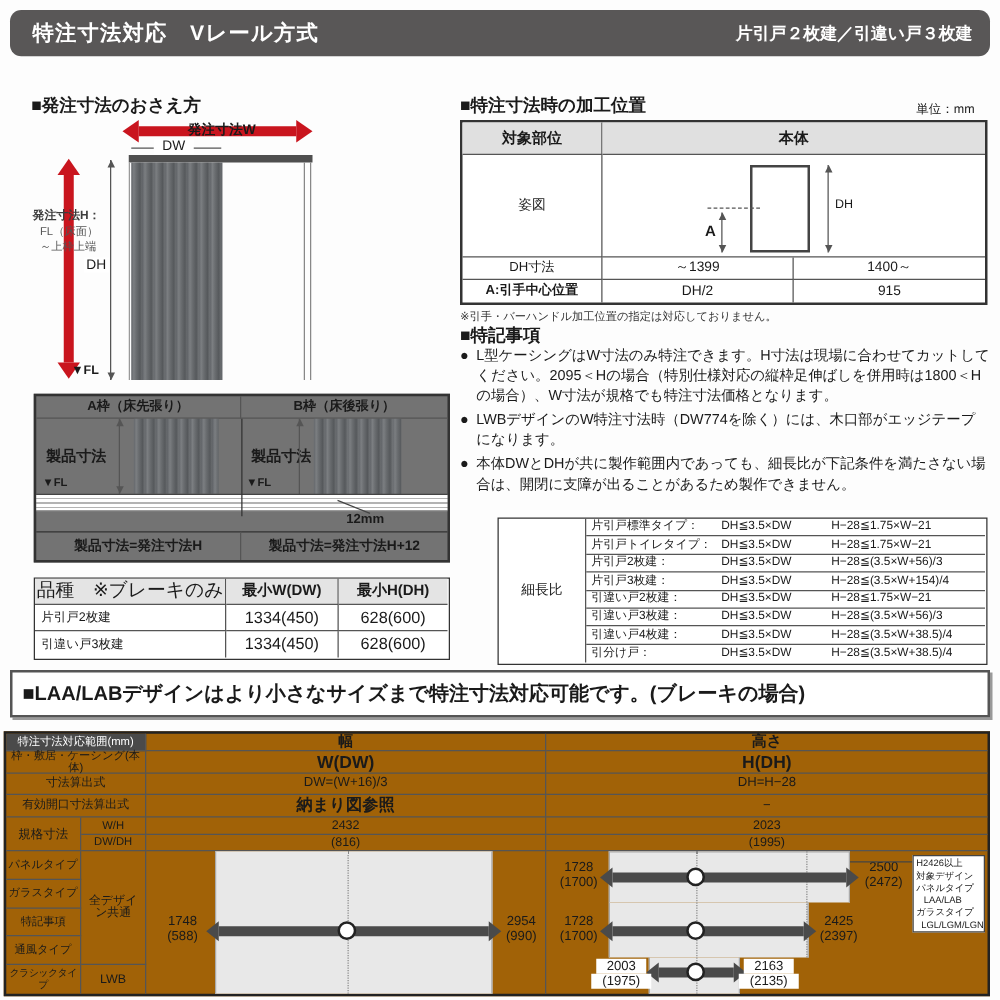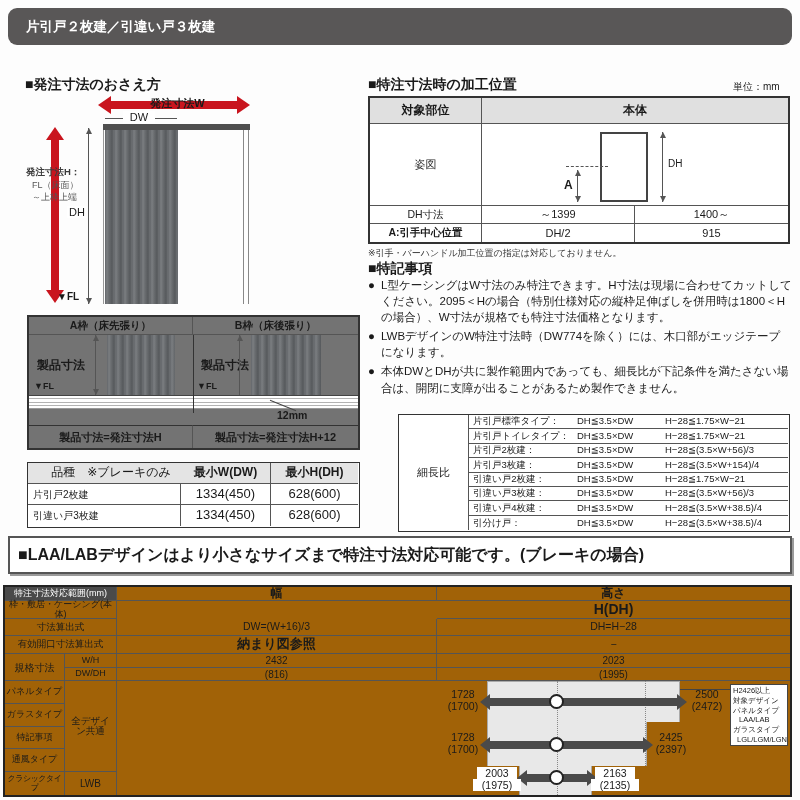--- a/index.html
+++ b/index.html
@@ -50,6 +50,7 @@
 <body>
 
 <div class="abs hbar">
+  <span class="ttl">特注寸法対応　Vレール方式</span>
   <span class="sub">片引戸２枚建／引違い戸３枚建</span>
 </div>
 

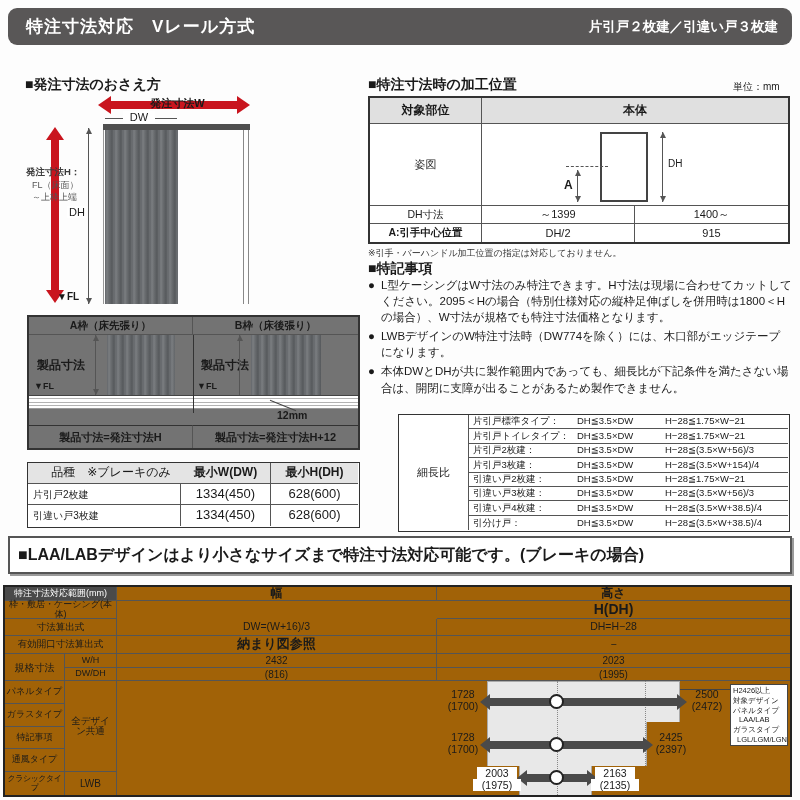--- a/index.html
+++ b/index.html
@@ -104,7 +104,7 @@
 </div>
 
 <div class="abs" style="left:27px;top:462px;width:333px;height:66px;border:1.5px solid #333;box-sizing:border-box;background:#fff">
-  <div class="cell" style="left:0;top:0;width:167px;height:21px;background:#e4e4e4;font-size:12px">品種　※ブレーキのみ</div>
+  <div class="cell" style="left:0;top:0;width:153px;height:21px;background:#e4e4e4;font-size:15px">品種　※ブレーキのみ</div>
   <div class="cell b" style="left:153px;top:0;width:90px;height:21px;background:#e4e4e4;font-size:12px">最小W(DW)</div>
   <div class="cell b noR" style="left:243px;top:0;width:87px;height:21px;background:#e4e4e4;font-size:12px">最小H(DH)</div>
   <div class="cell" style="left:0;top:21px;width:153px;height:21px;font-size:10px;justify-content:flex-start;padding-left:5px">片引戸2枚建</div>

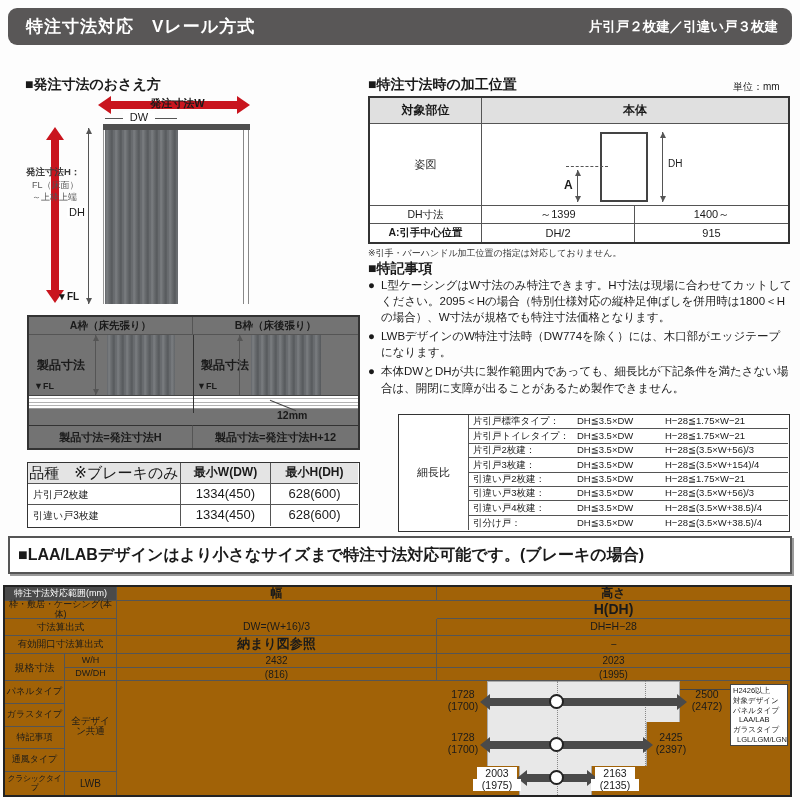--- a/index.html
+++ b/index.html
@@ -200,6 +200,7 @@
   <div class="cell b noR" style="left:432px;top:0;width:353px;height:14px;font-size:12px">高さ</div>
 
   <div class="cell" style="left:0;top:14px;width:112px;height:18px;font-size:9px">枠・敷居・ケーシング(本体)</div>
+  <div class="cell b" style="left:112px;top:14px;width:320px;height:18px;font-size:14px">W(DW)</div>
   <div class="cell b noR" style="left:432px;top:14px;width:353px;height:18px;font-size:14px">H(DH)</div>
 
   <div class="cell" style="left:0;top:32px;width:112px;height:17px;font-size:9.5px">寸法算出式</div>

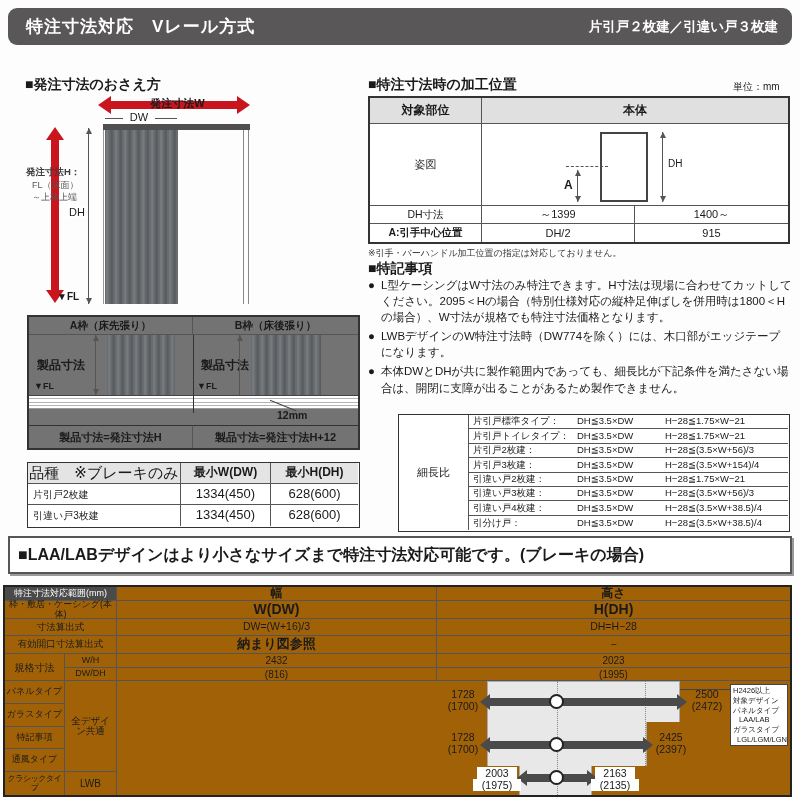--- a/index.html
+++ b/index.html
@@ -227,6 +227,16 @@
   <div class="cell" style="left:60px;top:94px;width:52px;height:91.2px;font-size:9.5px;padding:0 4px">全デザイン共通</div>
   <div class="cell noB" style="left:60px;top:185.2px;width:52px;height:22.8px;font-size:10px">LWB</div>
 
+  <div class="abs" style="left:112px;top:94px;width:320px;height:114px;border-right:1px solid #555;box-sizing:border-box">
+    <div class="gray" style="left:55px;top:0;width:222px;height:114px"></div>
+    <div class="dotln" style="left:161px;top:0;height:114px"></div>
+    <div class="bar" style="left:58px;top:60px;width:216px"></div>
+    <div class="knob" style="left:153px;top:56px"></div>
+    <div class="rlab" style="left:4px;top:50px;width:50px">1748</div>
+    <div class="rlab" style="left:4px;top:62px;width:50px">(588)</div>
+    <div class="rlab" style="left:280px;top:50px;width:40px">2954</div>
+    <div class="rlab" style="left:280px;top:62px;width:40px">(990)</div>
+  </div>
 
   <div class="abs" style="left:432px;top:94px;width:353px;height:114px">
     <div class="gray" style="left:50px;top:0;width:193px;height:41px;border-top:1px solid #aaa"></div>

